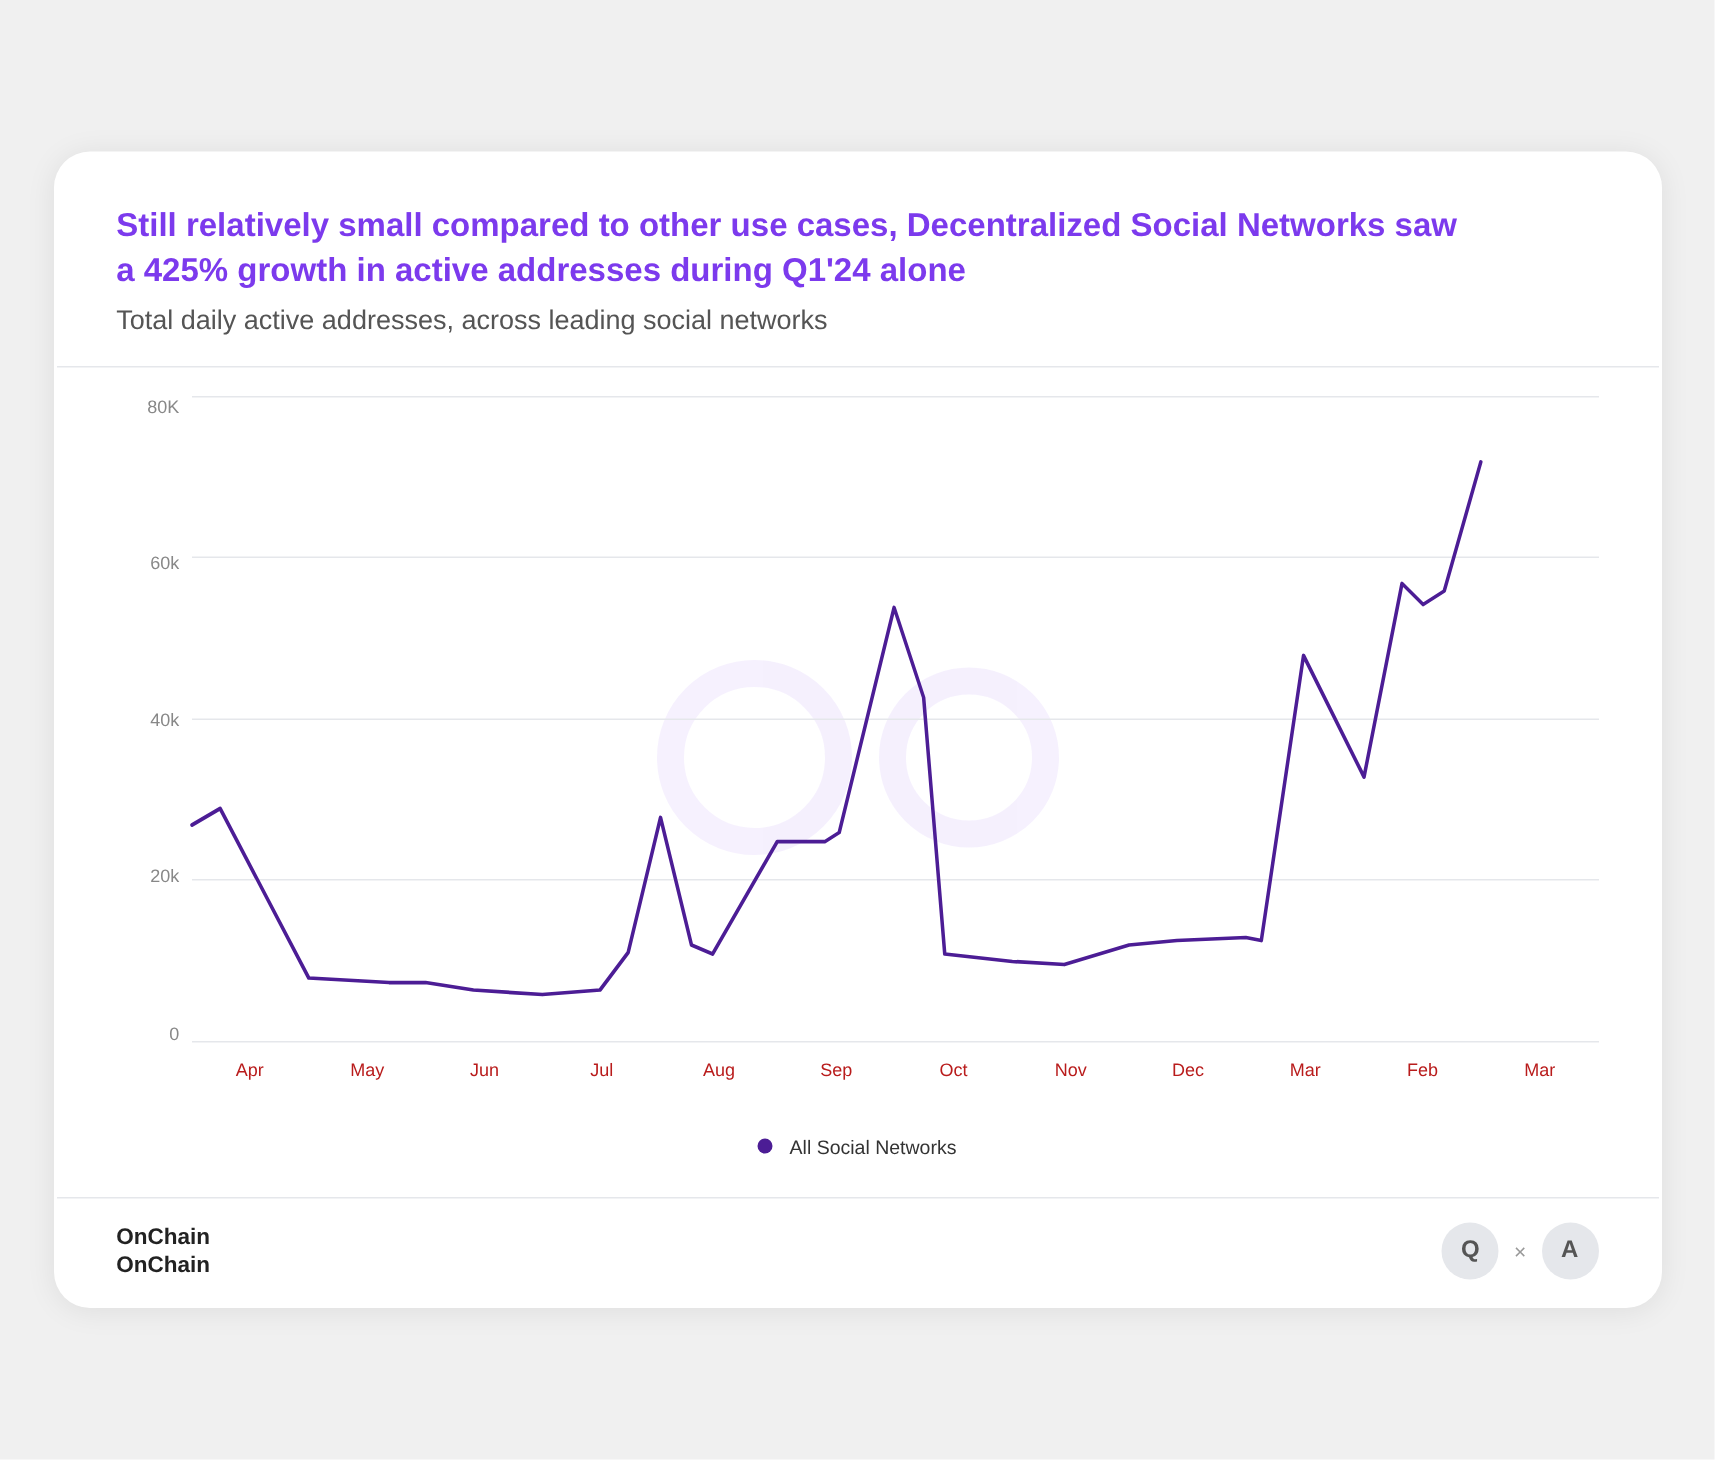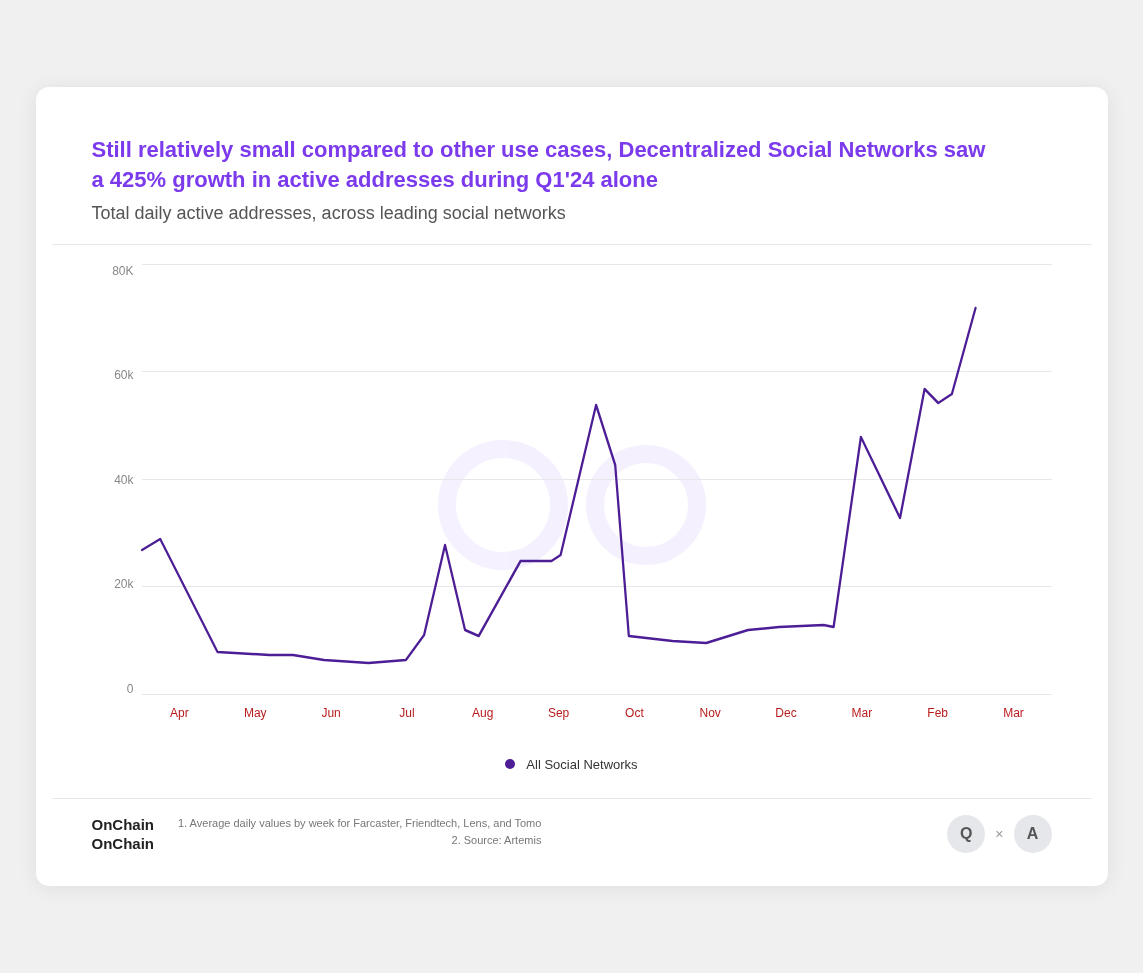--- a/index.html
+++ b/index.html
@@ -13,9 +13,9 @@
     }
     .card {
       background: #fff;
-      border-radius: 13px;
+      border-radius: 24px;
       width: 1072px;
-      padding: 16px;
+      padding: 2px;
       overflow: hidden;
       box-shadow: 0 2px 20px rgba(0,0,0,0.08);
     }

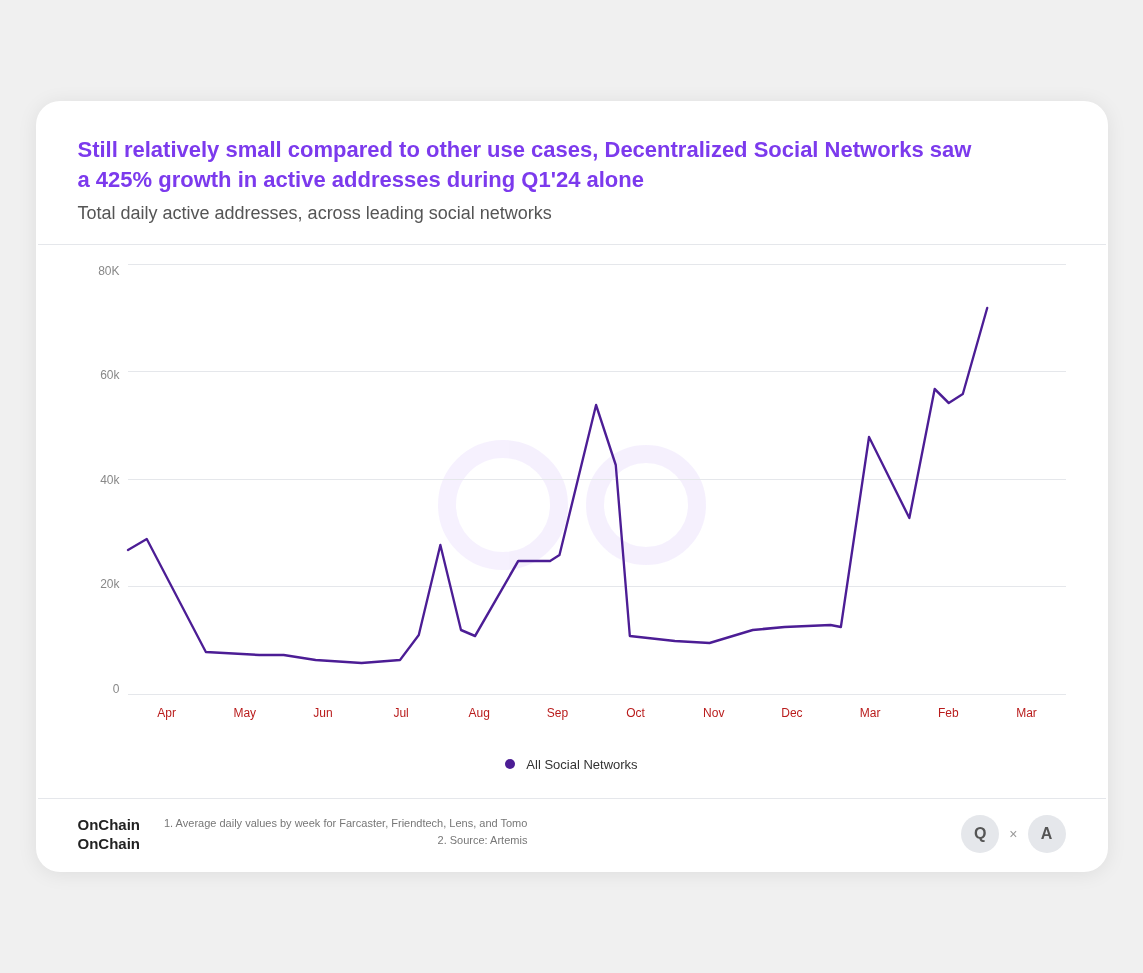--- a/index.html
+++ b/index.html
@@ -159,9 +159,7 @@
     }
     .footer-left {
       display: flex;
-      gap: 24px;
       align-items: flex-start;
-      text-align: right;
     }
     .footer-brand {
       font-size: 15px;

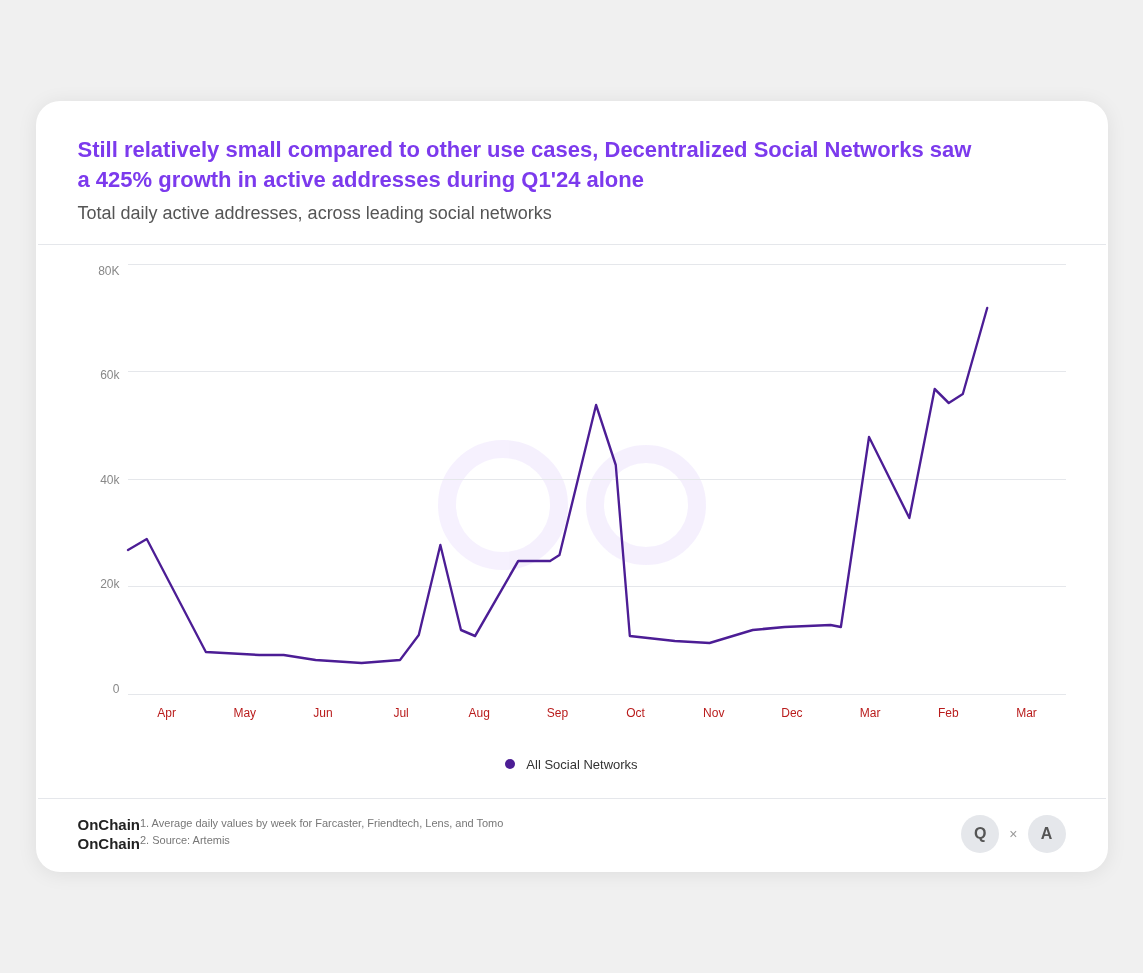--- a/index.html
+++ b/index.html
@@ -320,10 +320,6 @@
         <span>OnChain</span><br>
         <span>OnChain</span>
       </div>
-      <div class="footer-notes">
-        <div>1. Average daily values by week for Farcaster, Friendtech, Lens, and Tomo</div>
-        <div>2. Source: Artemis</div>
-      </div>
     </div>
     <div class="footer-logos">
       <div class="logo-circle">Q</div>

